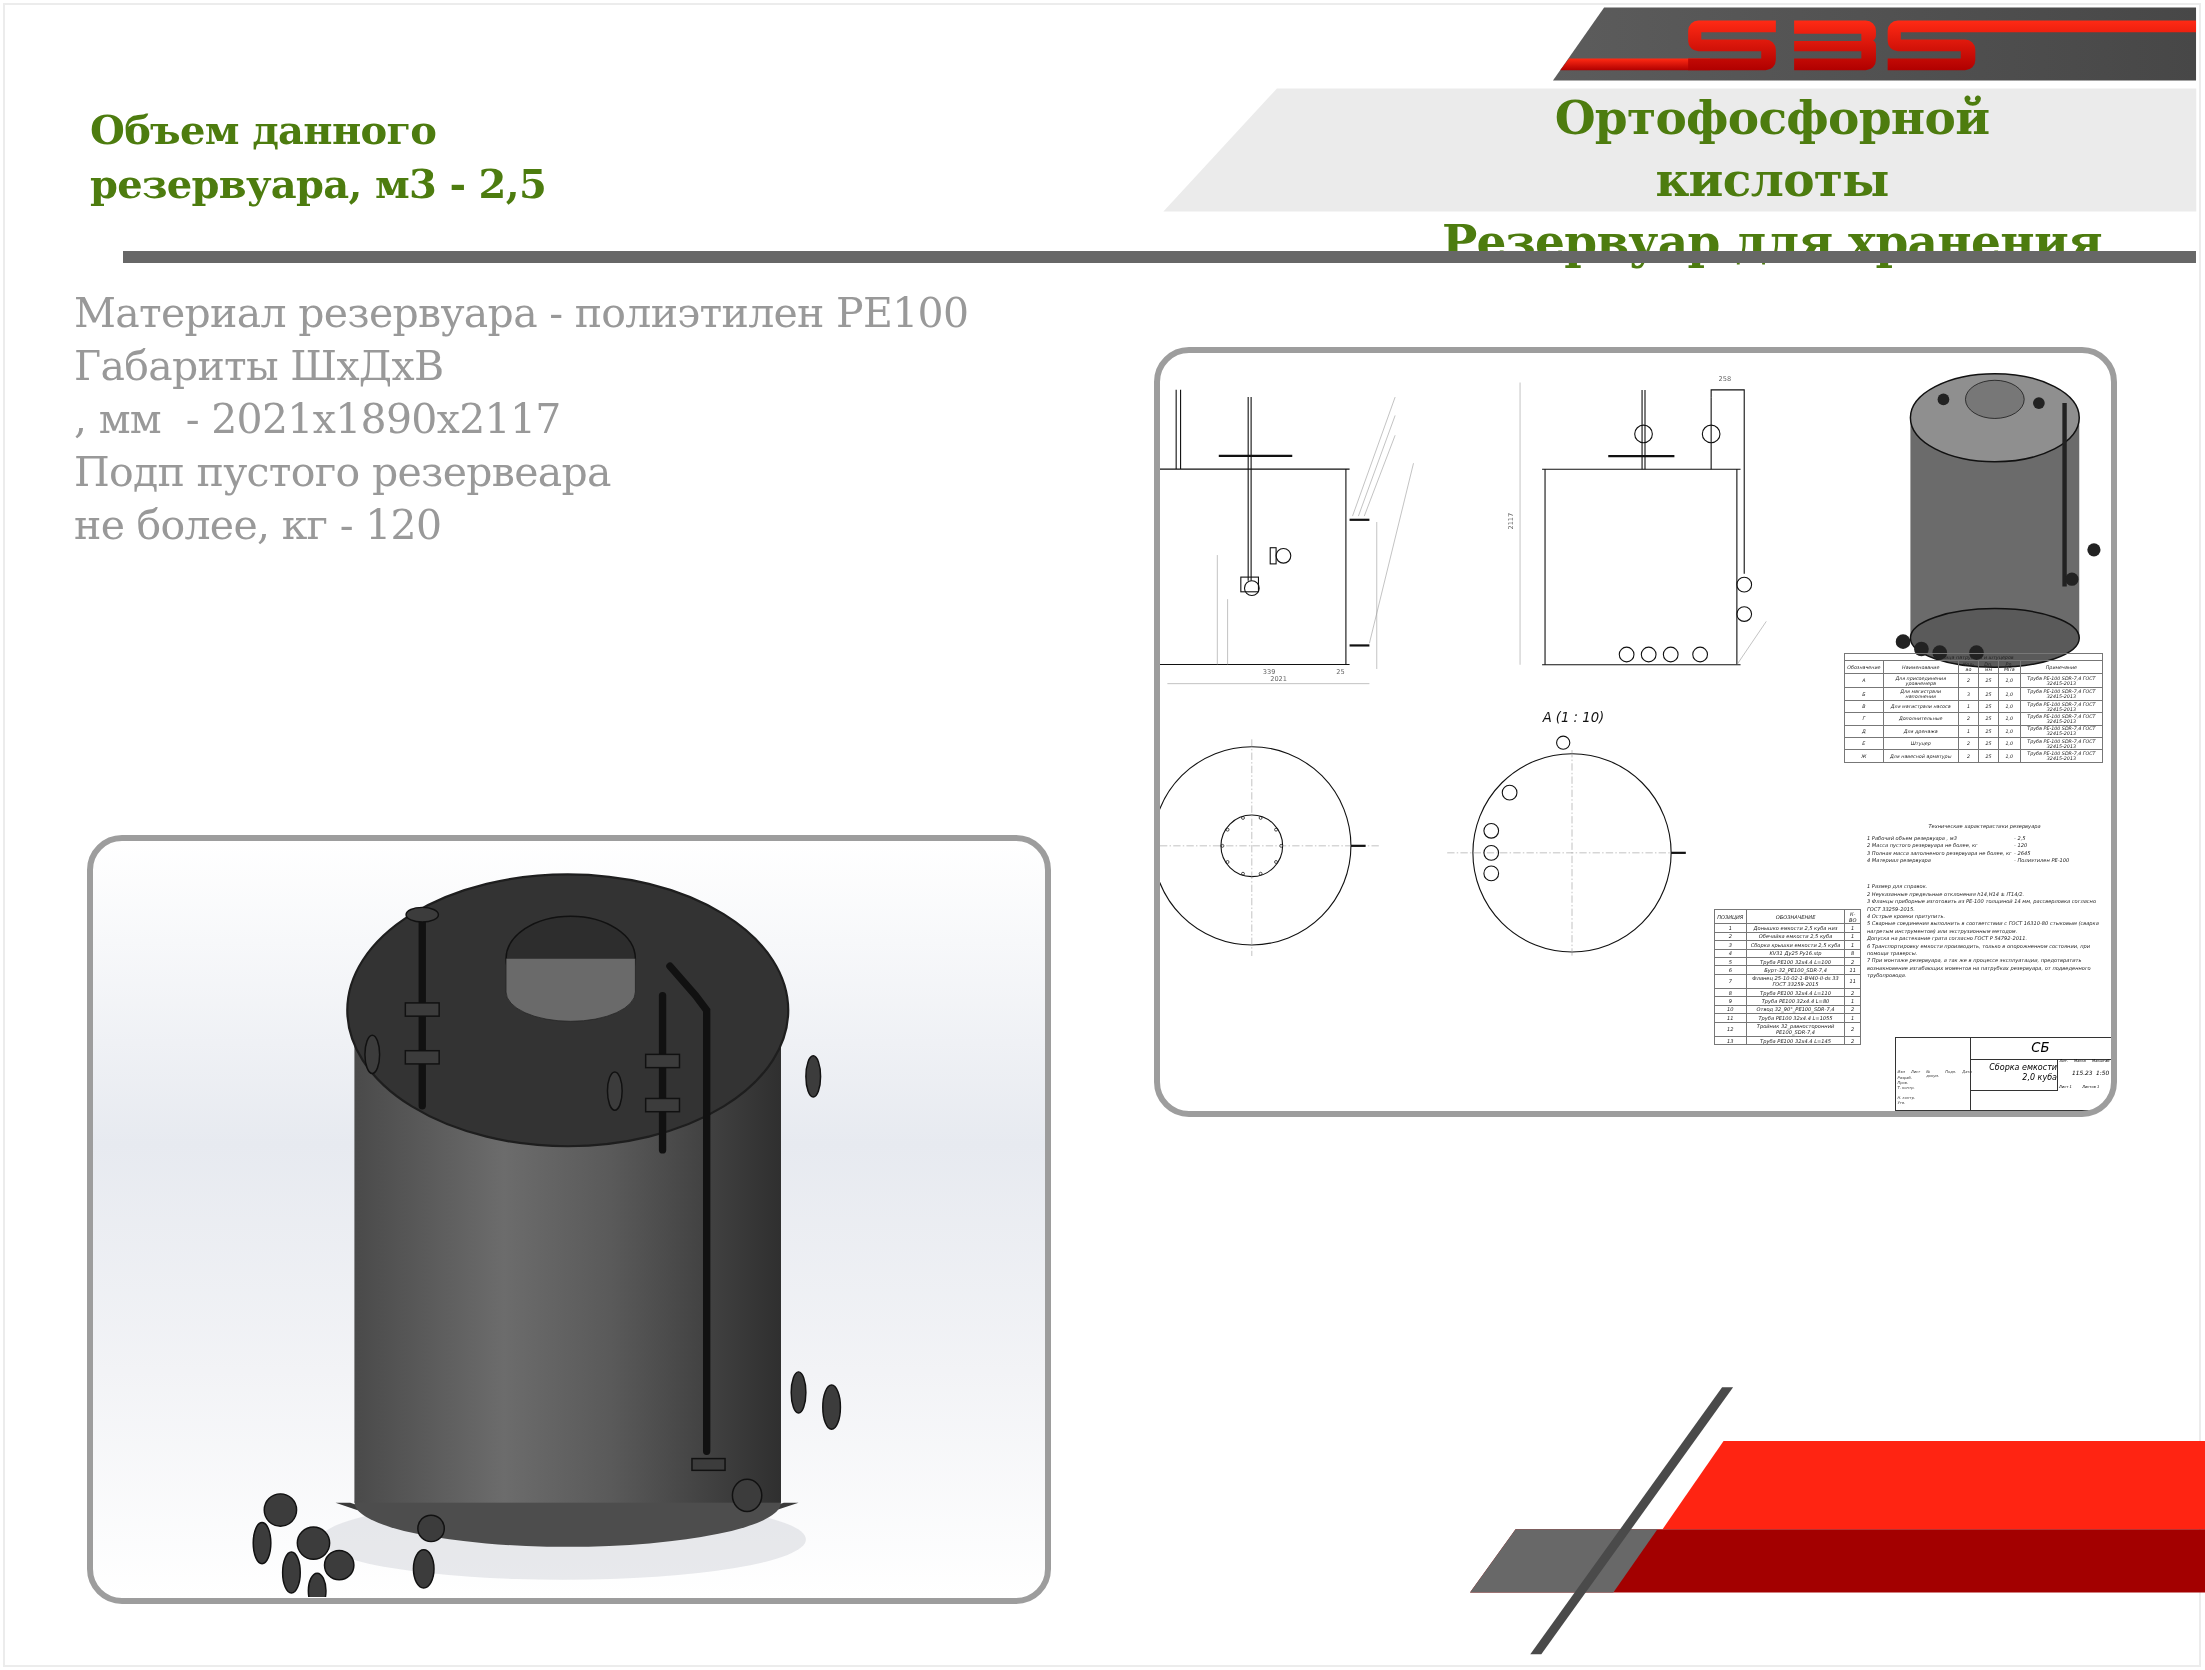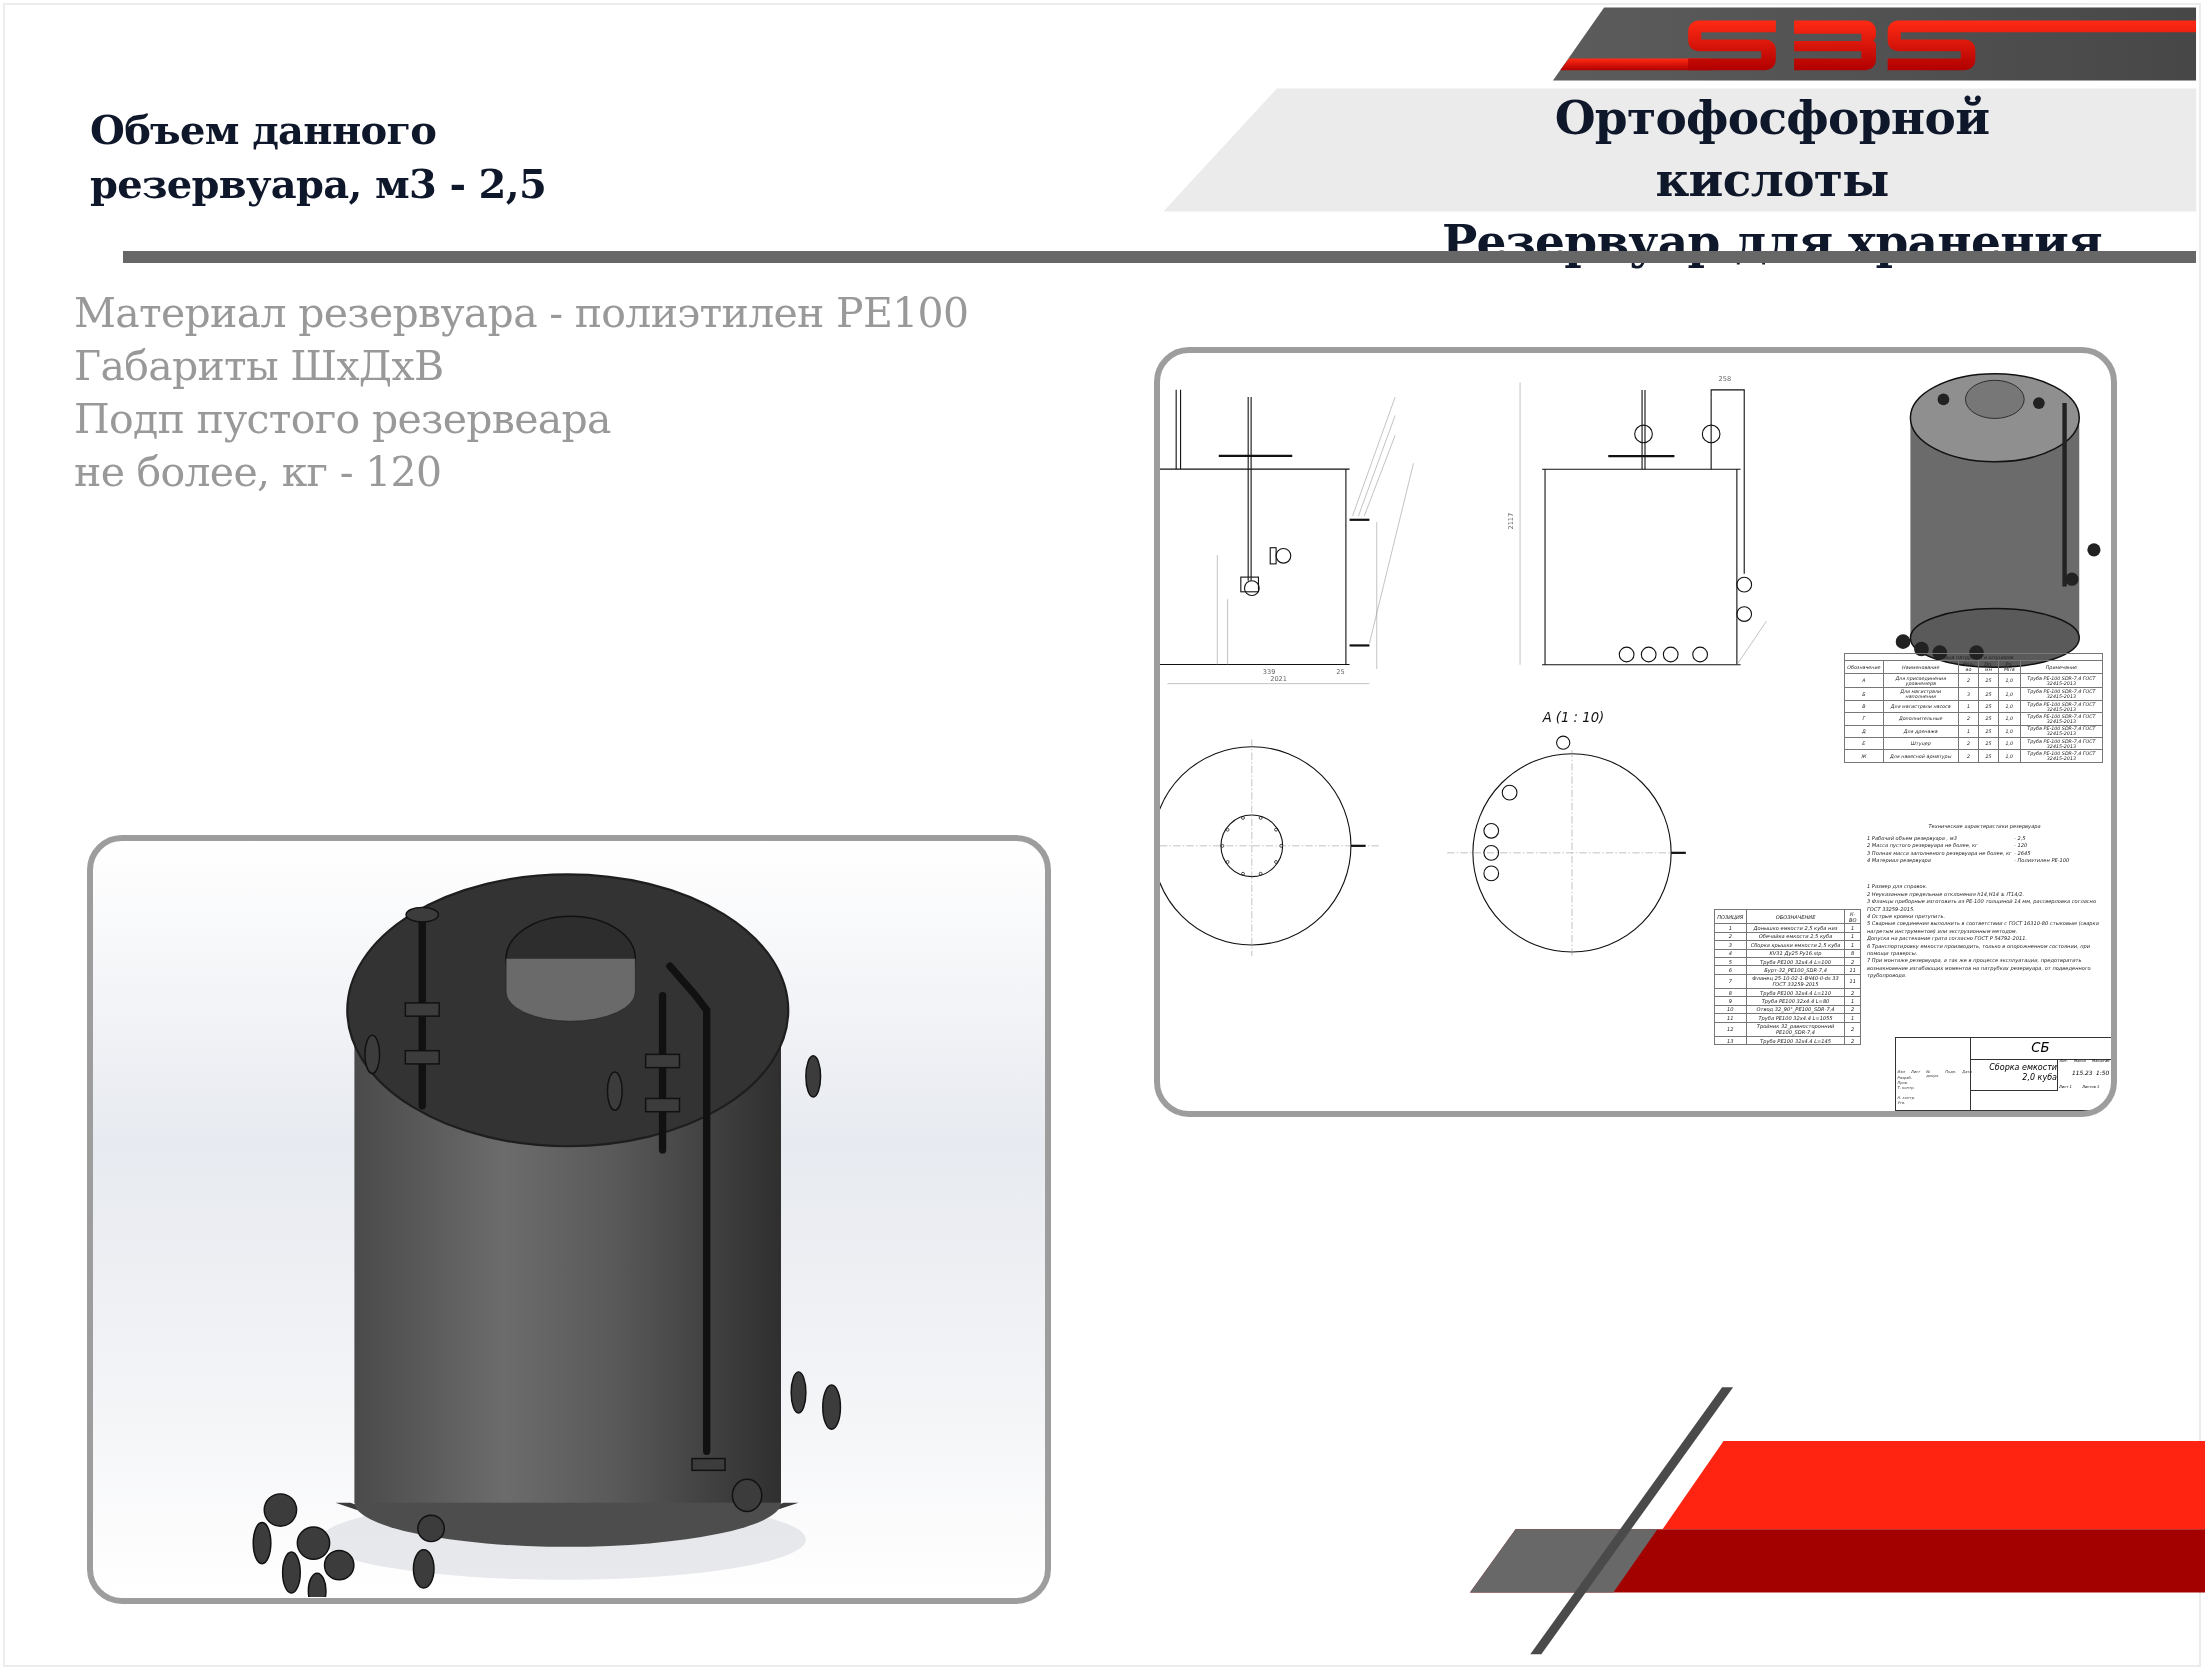--- a/index.html
+++ b/index.html
@@ -6,7 +6,7 @@
   body { width:2205px; height:1671px; background:#ffffff; position:relative; overflow:hidden; font-family:"DejaVu Serif", serif; }
   .frame { position:absolute; left:2.9px; top:2.9px; width:2198px; height:1664px; border:2.2px solid #ececec; box-sizing:border-box; }
   .abs { position:absolute; }
-  .heading-text { color:#0f172a; font-weight:bold; font-family:"DejaVu Serif", serif; }
+  .heading-text { color:#4d7c0f; font-weight:bold; font-family:"DejaVu Serif", serif; }
   .volume { left:90px; top:103px; font-size:40px; line-height:54px; letter-spacing:-0.7px; }
   .title { left:1441px; top:87px; width:662px; text-align:center; font-size:47px; line-height:62px; letter-spacing:-0.7px; }
   .specs { left:74px; top:287px; color:#999999; font-weight:normal; font-size:41px; line-height:53px; letter-spacing:-0.7px; }

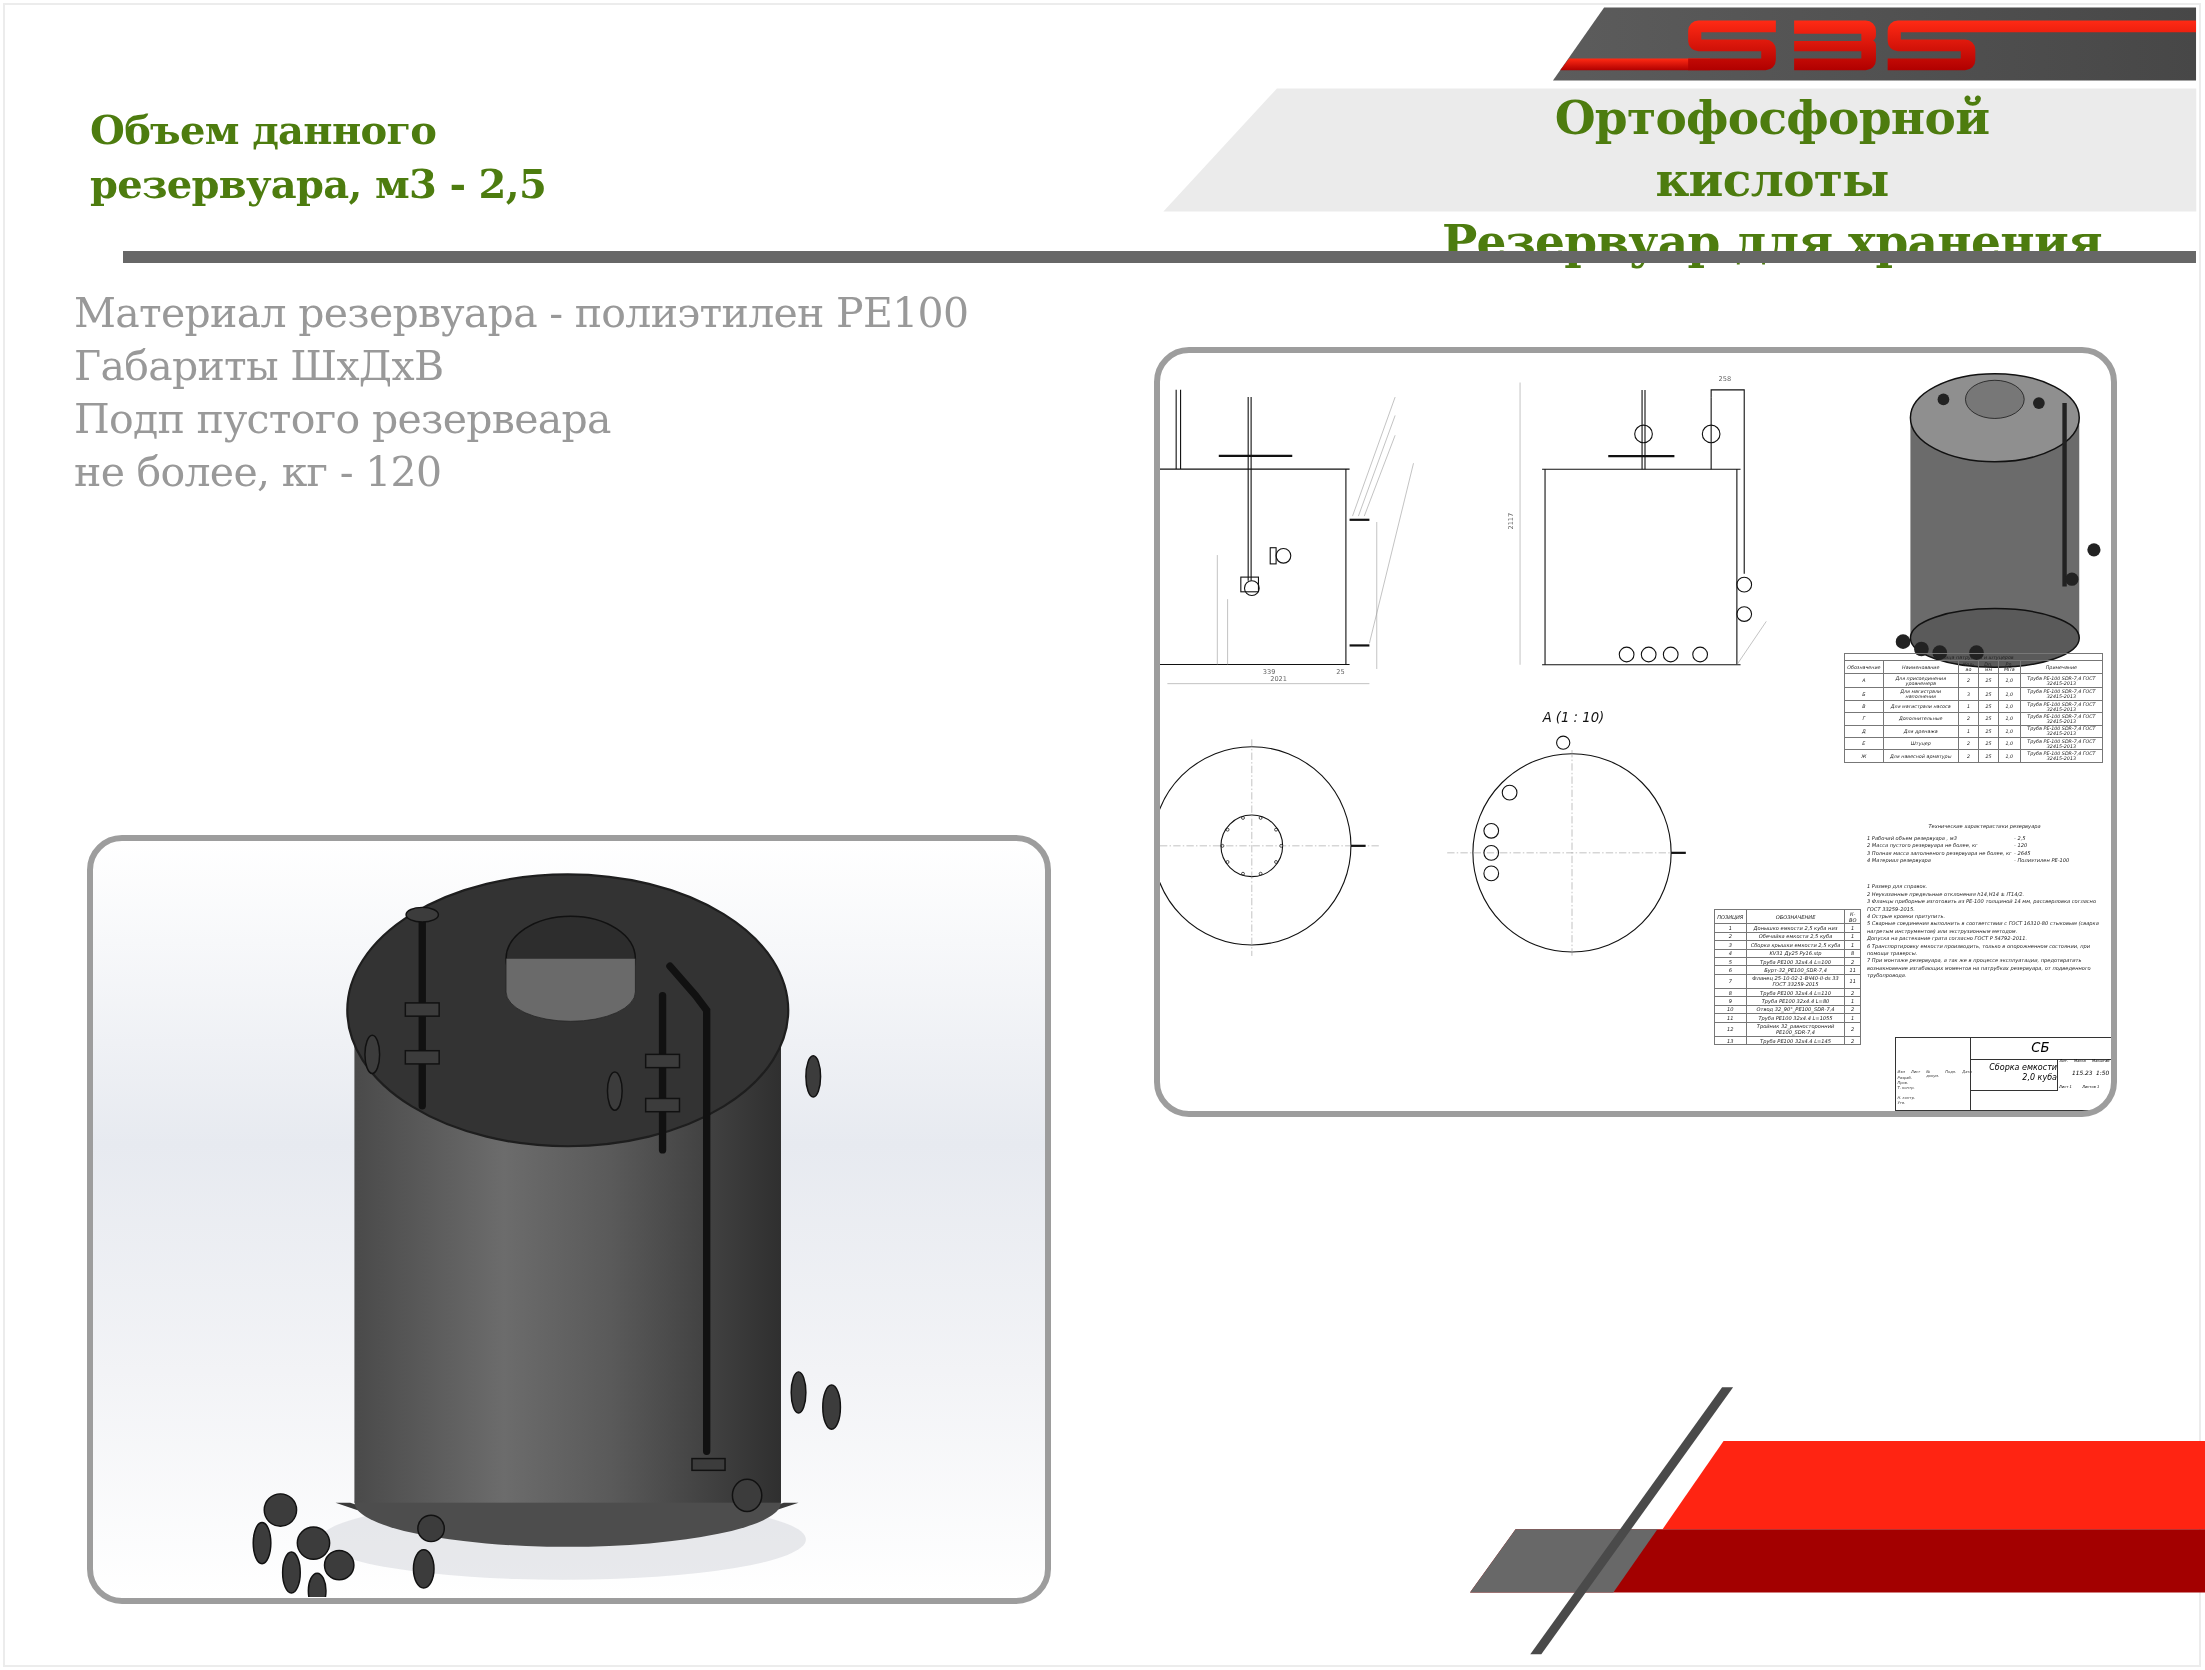--- a/index.html
+++ b/index.html
@@ -63,6 +63,7 @@
 <div class="abs specs">
   <div>Материал резервуара - полиэтилен PE100</div>
   <div>Габариты ШхДхВ</div>
+  <div>, мм  - 2021x1890x2117</div>
   <div>Подп пустого резервеара</div>
   <div>не более, кг - 120</div>
 </div>

